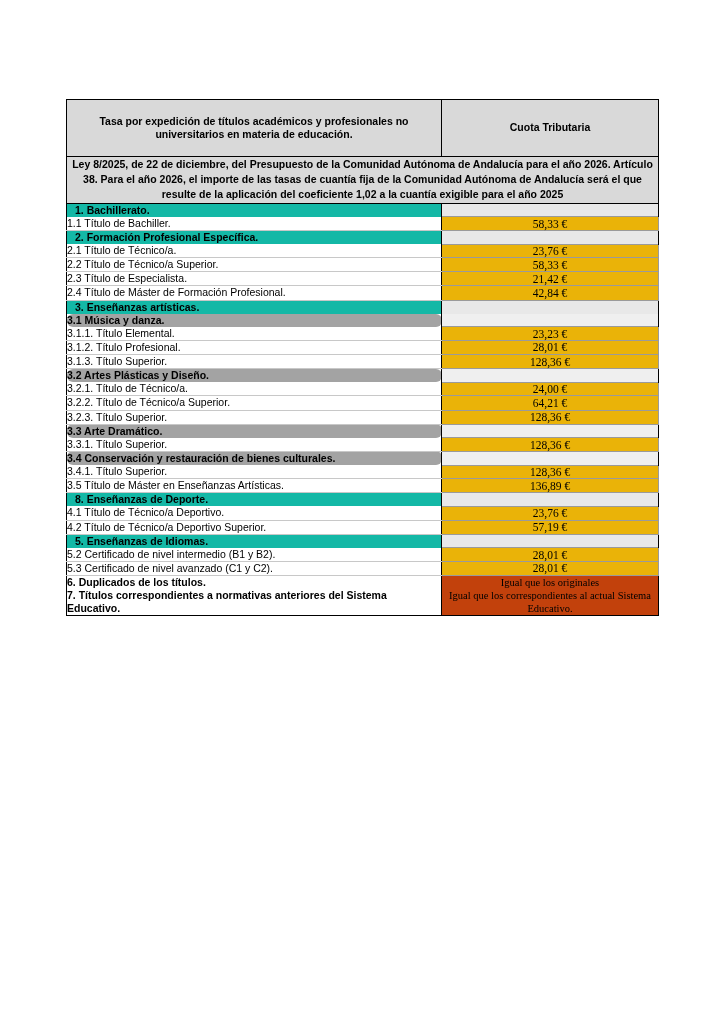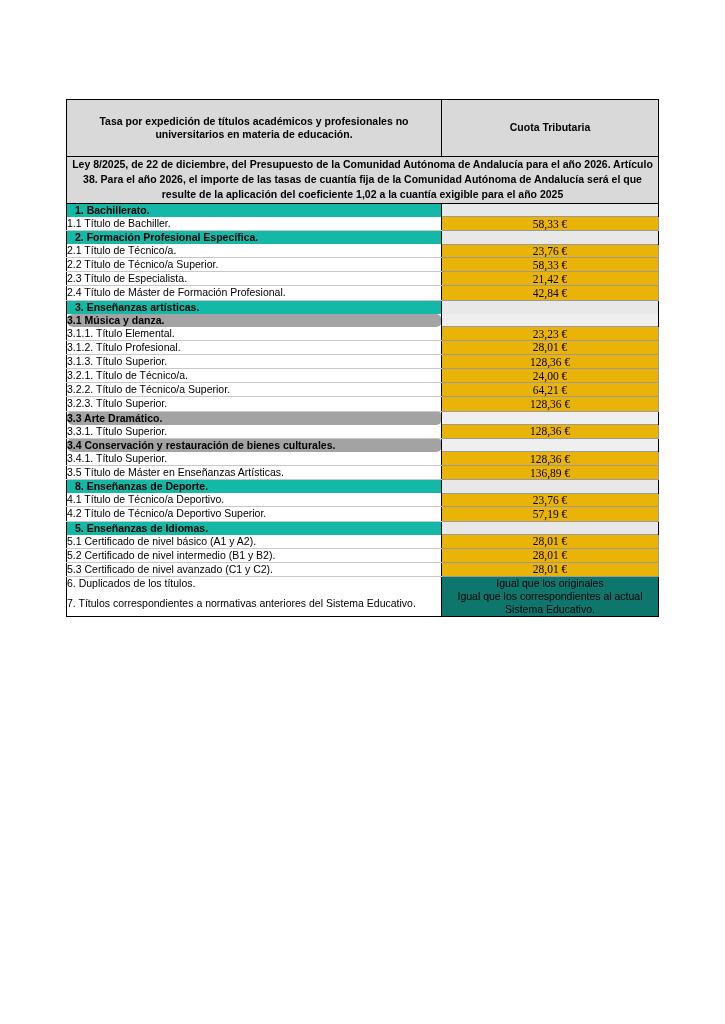--- a/index.html
+++ b/index.html
@@ -183,6 +183,10 @@
           <td class="row-label ind2">3.1.3. Título Superior.</td>
           <td class="row-value">128,36 €</td>
         </tr>
+        <tr class="sub">
+          <td class="row-label ind1">3.2 Artes Plásticas y Diseño.</td>
+          <td class="row-value"></td>
+        </tr>
         <tr class="amount">
           <td class="row-label ind2">3.2.1. Título de Técnico/a.</td>
           <td class="row-value">24,00 €</td>

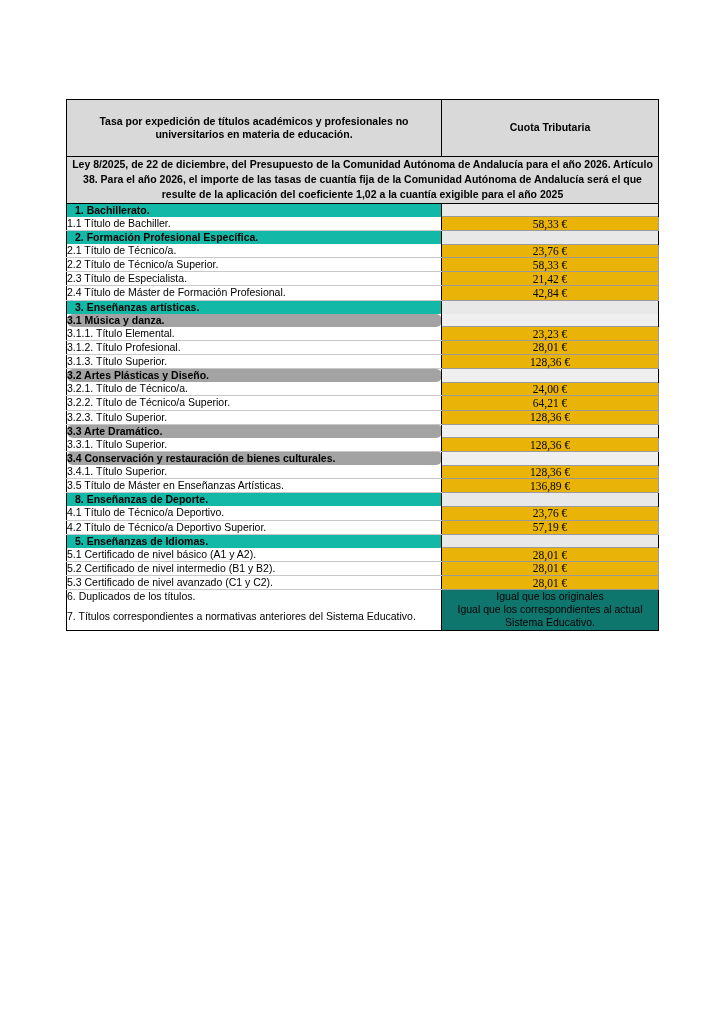--- a/index.html
+++ b/index.html
@@ -236,10 +236,6 @@
           <td class="row-value"></td>
         </tr>
         <tr class="amount">
-          <td class="row-label ind1">5.1 Certificado de nivel básico (A1 y A2).</td>
-          <td class="row-value">28,01 €</td>
-        </tr>
-        <tr class="amount">
           <td class="row-label ind1">5.2 Certificado de nivel intermedio (B1 y B2).</td>
           <td class="row-value">28,01 €</td>
         </tr>

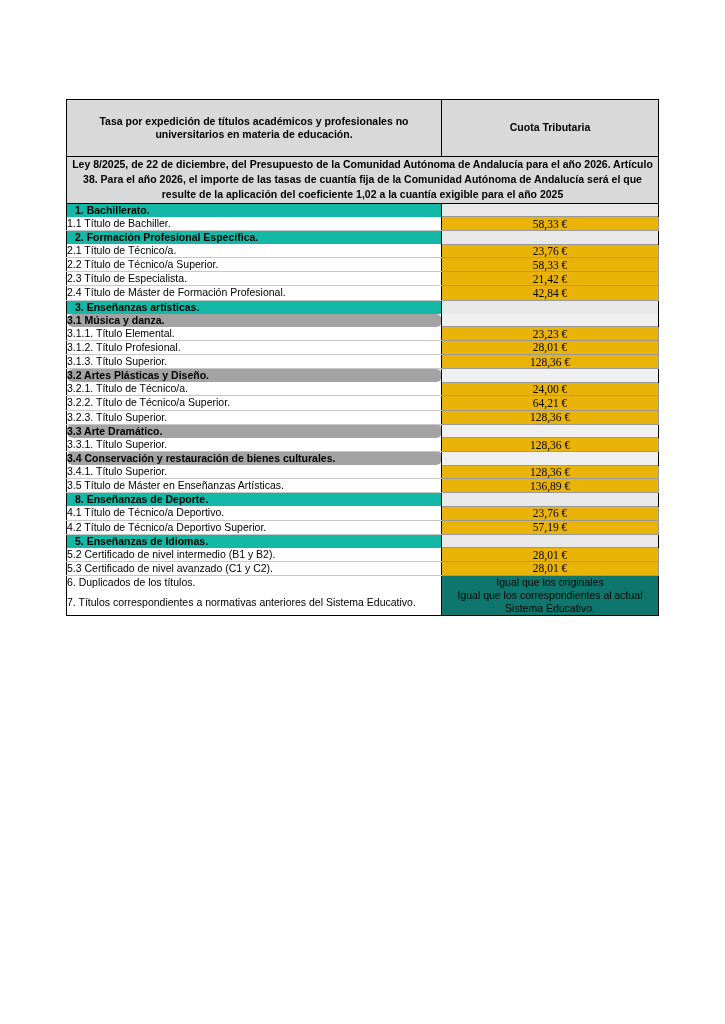--- a/index.html
+++ b/index.html
@@ -114,7 +114,7 @@
   .ind1 { padding-left: 60px; border-radius: 6px; }
   .ind2 { padding-left: 110px; }
   .ind0 { padding-left: 8px; }
-  .bold { font-weight: normal; margin-left: 8px; }
+  .bold { font-weight: bold; margin-left: 8px; }
   .vtop { vertical-align: top; }
 </style>
 </head>

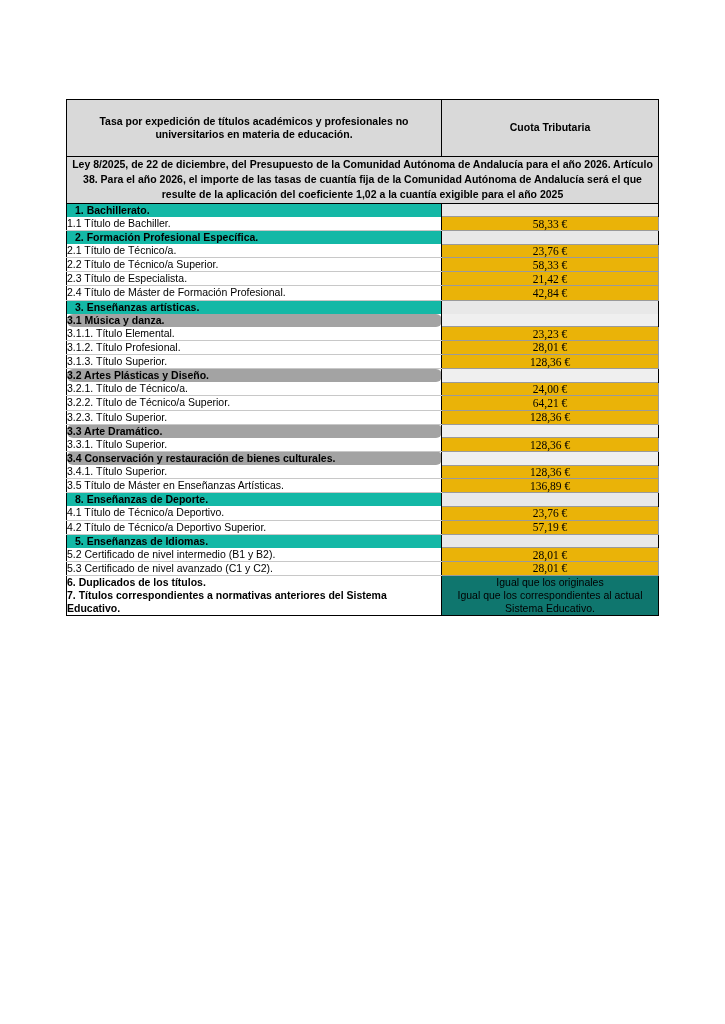--- a/index.html
+++ b/index.html
@@ -101,8 +101,8 @@
   }
   
   tr.textval .row-value {
-    background: #0f766e;
-    font-family: Liberation Sans, sans-serif;
+    background: #c2410c;
+    font-family: Liberation Serif, serif;
     font-size: 10.5px;
     line-height: 1.25;
     text-align: center;

